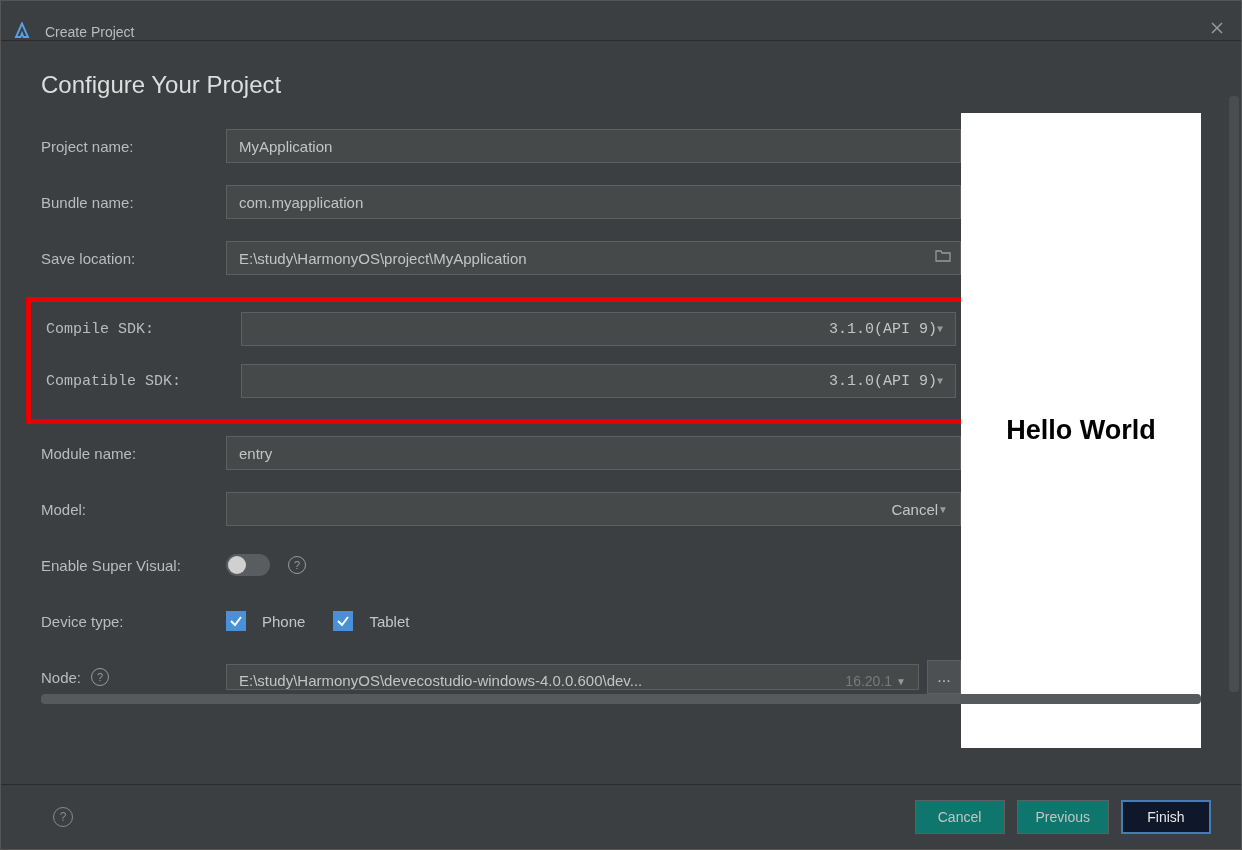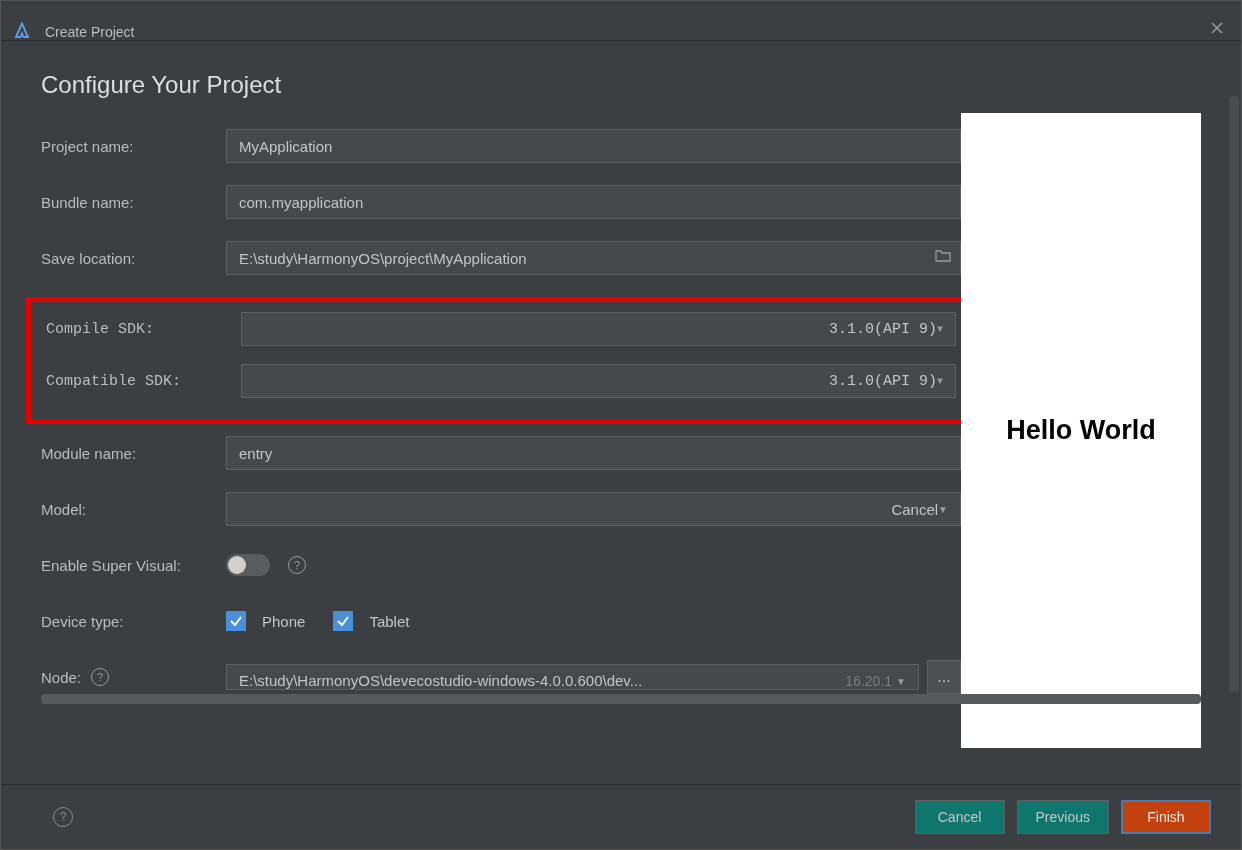--- a/index.html
+++ b/index.html
@@ -201,7 +201,7 @@
       padding: 0 18px;
     }
     .btn-primary {
-      background: #c2410c;
+      background: #0f172a;
       border: 2px solid #4a7bb0;
       color: #e8e8e8;
     }

